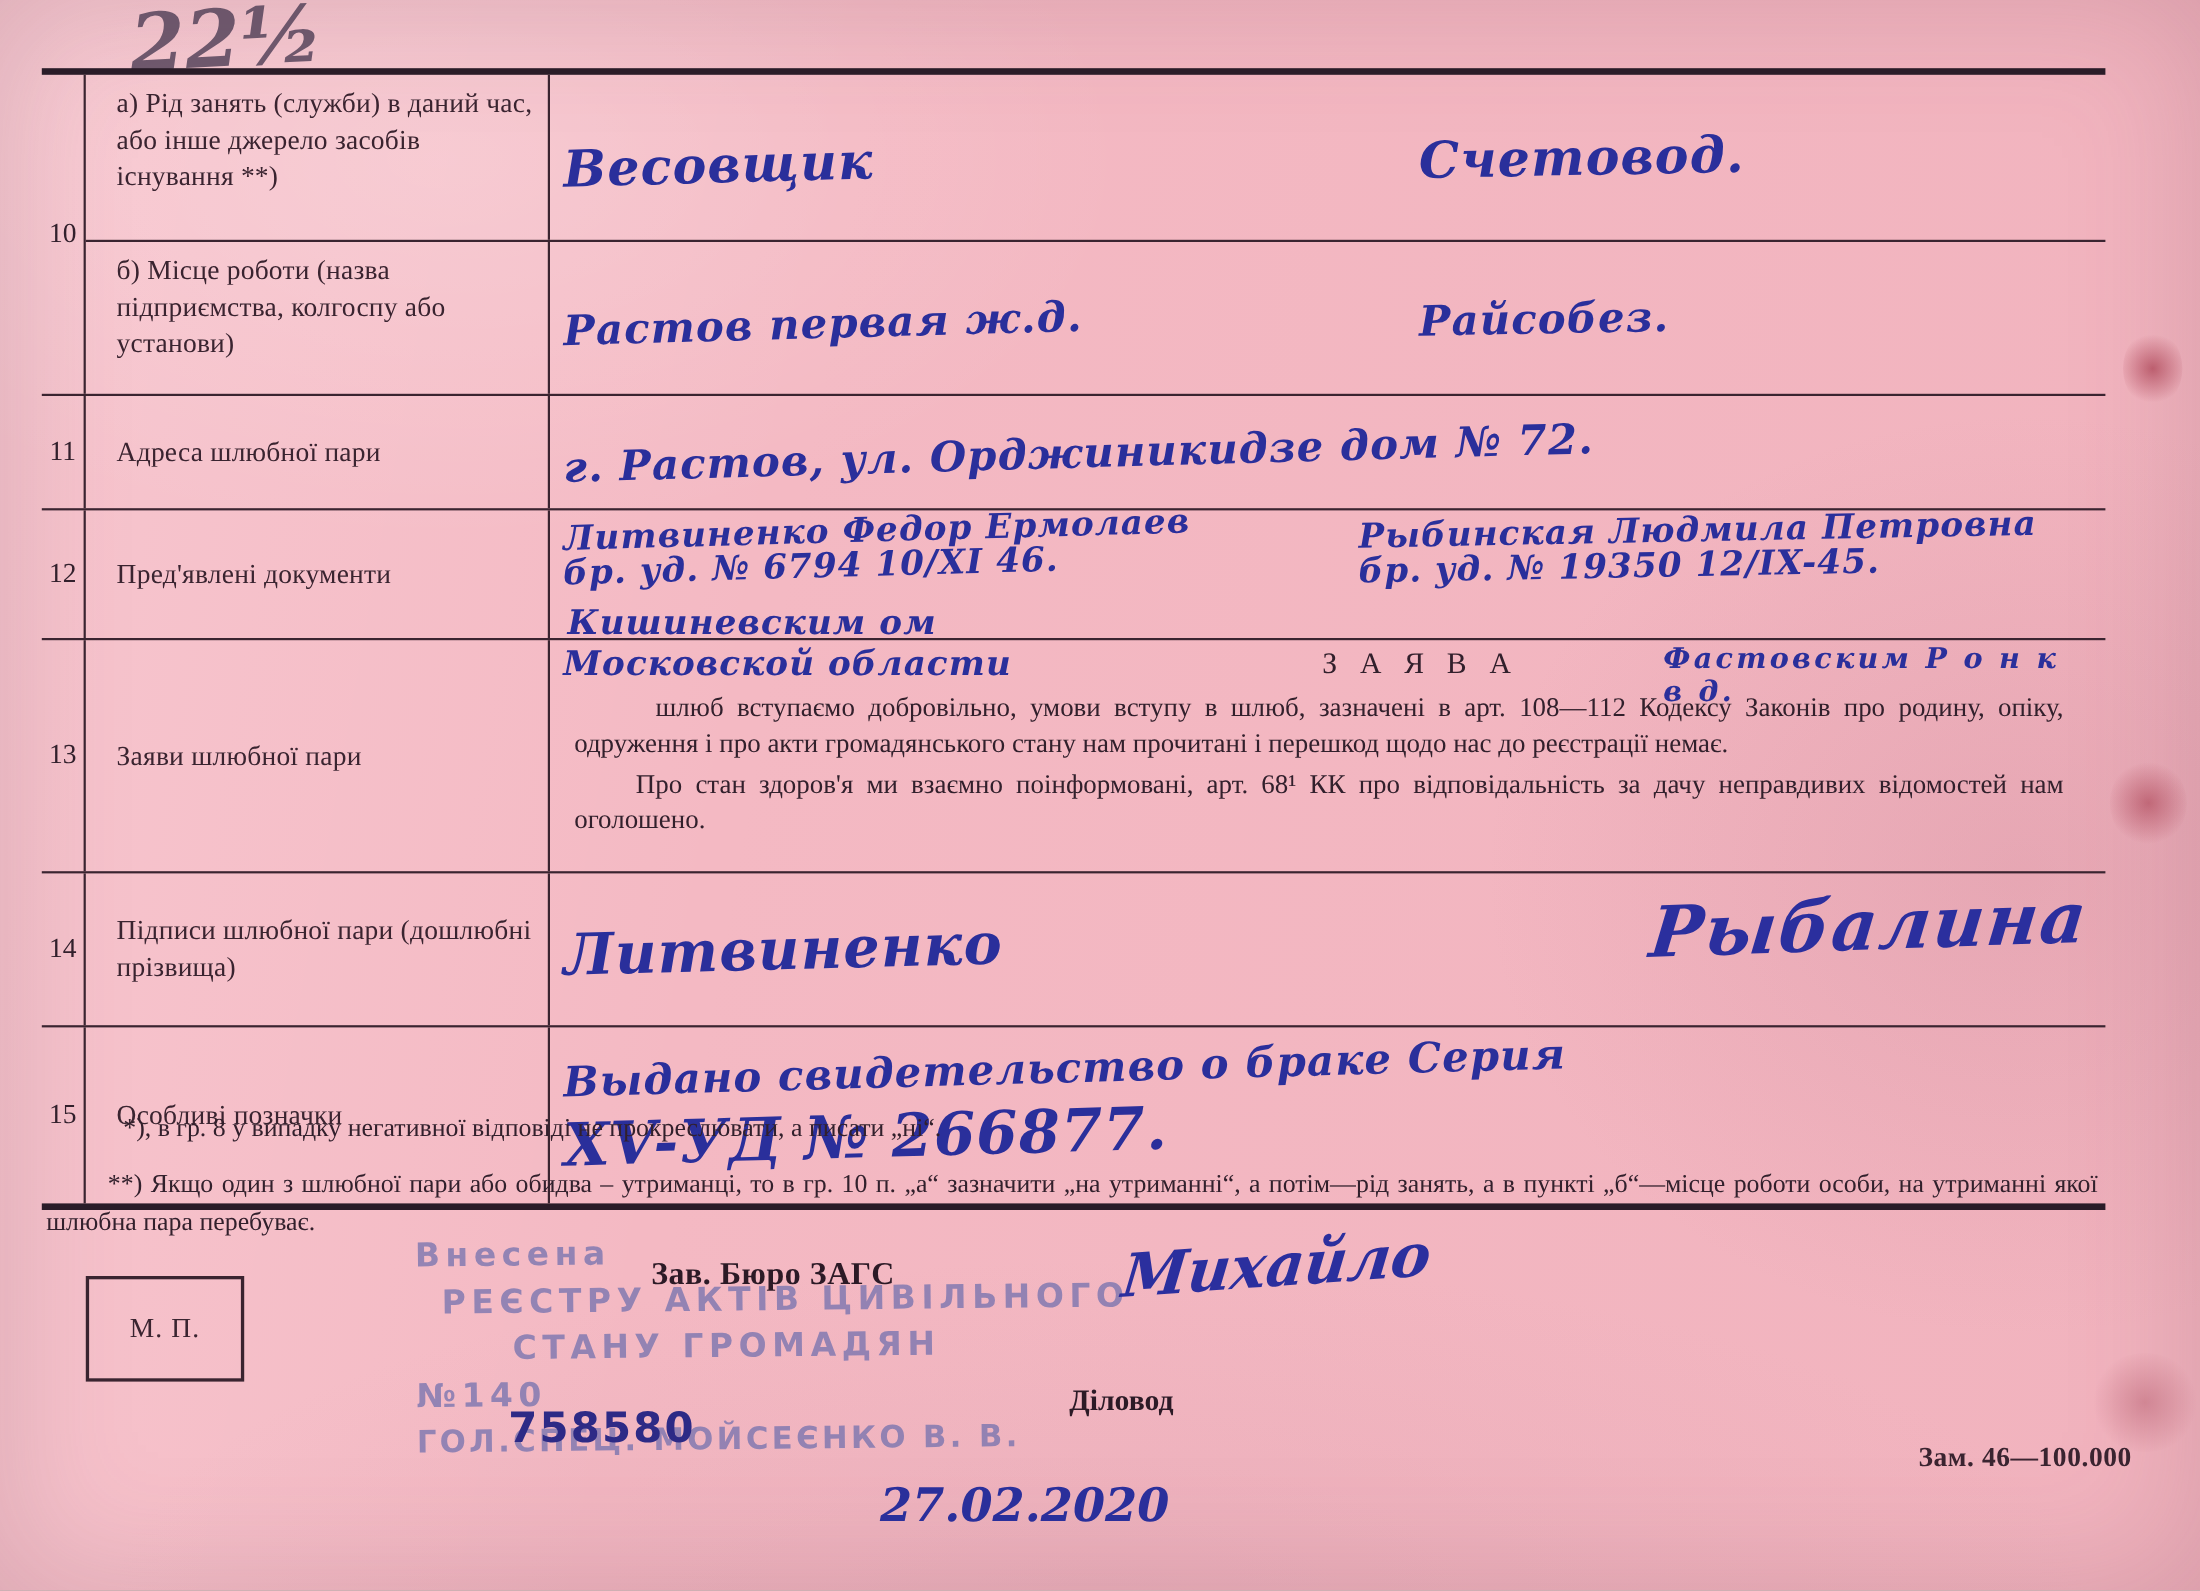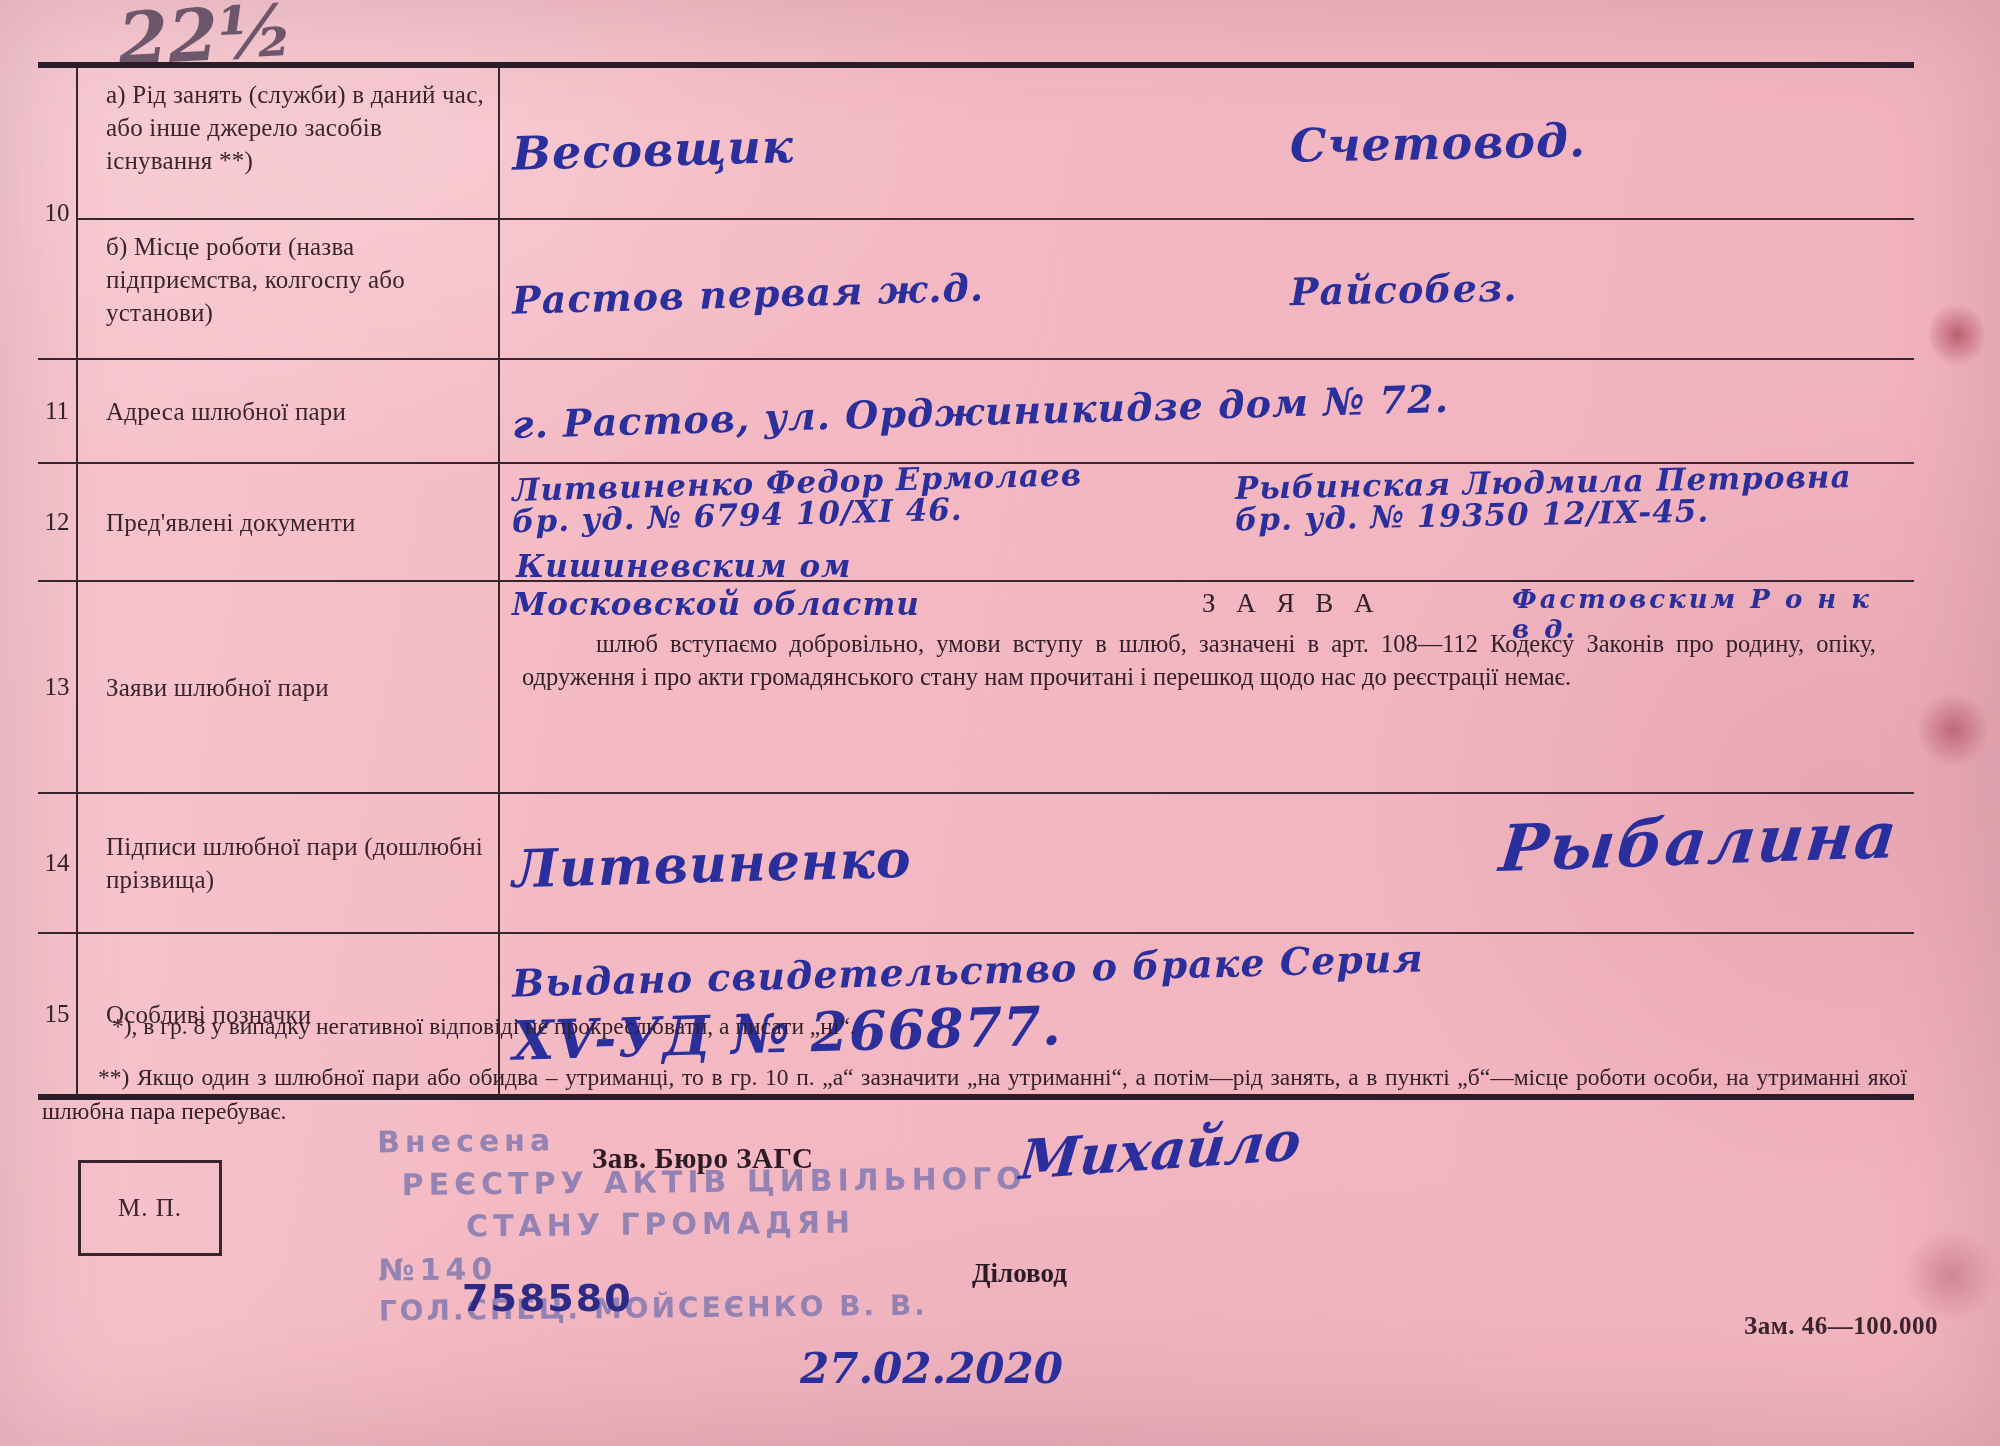--- a/index.html
+++ b/index.html
@@ -315,6 +315,7 @@
         </div>
         <div class="decl">
           <div class="p1">шлюб вступаємо добровільно, умови вступу в шлюб, зазначені в арт. 108—112 Кодексу Законів про родину, опіку, одруження і про акти громадянського стану нам прочитані і перешкод щодо нас до реєстрації немає.</div>
+          <div class="p2" style="margin-top:4px;">Про стан здоров'я ми взаємно поінформовані, арт. 68¹ КК про відповідальність за дачу неправдивих відомостей нам оголошено.</div>
         </div>
       </div>
     </div>

